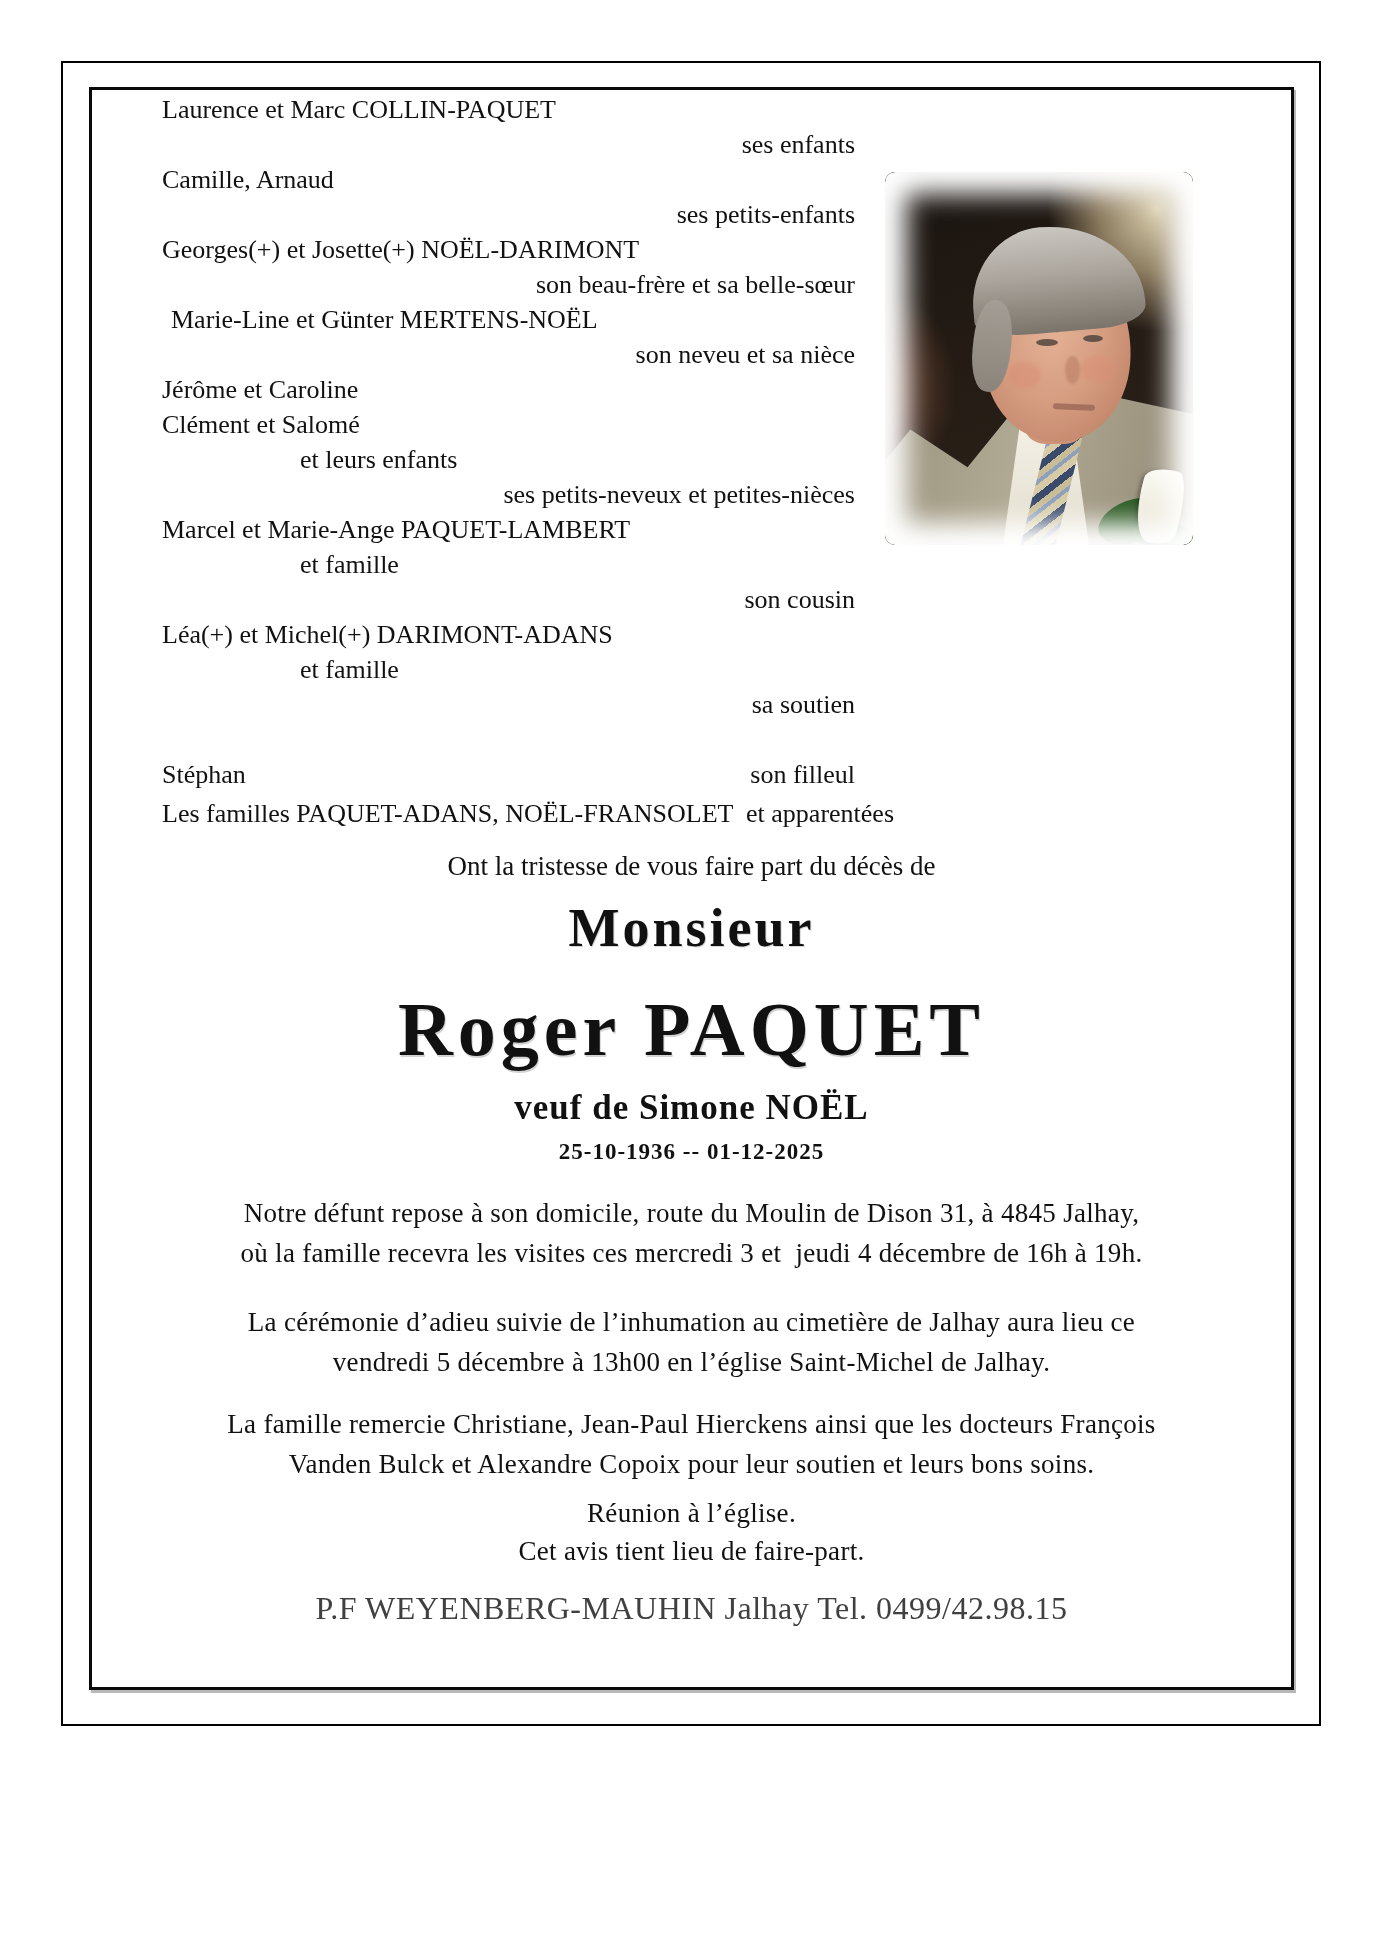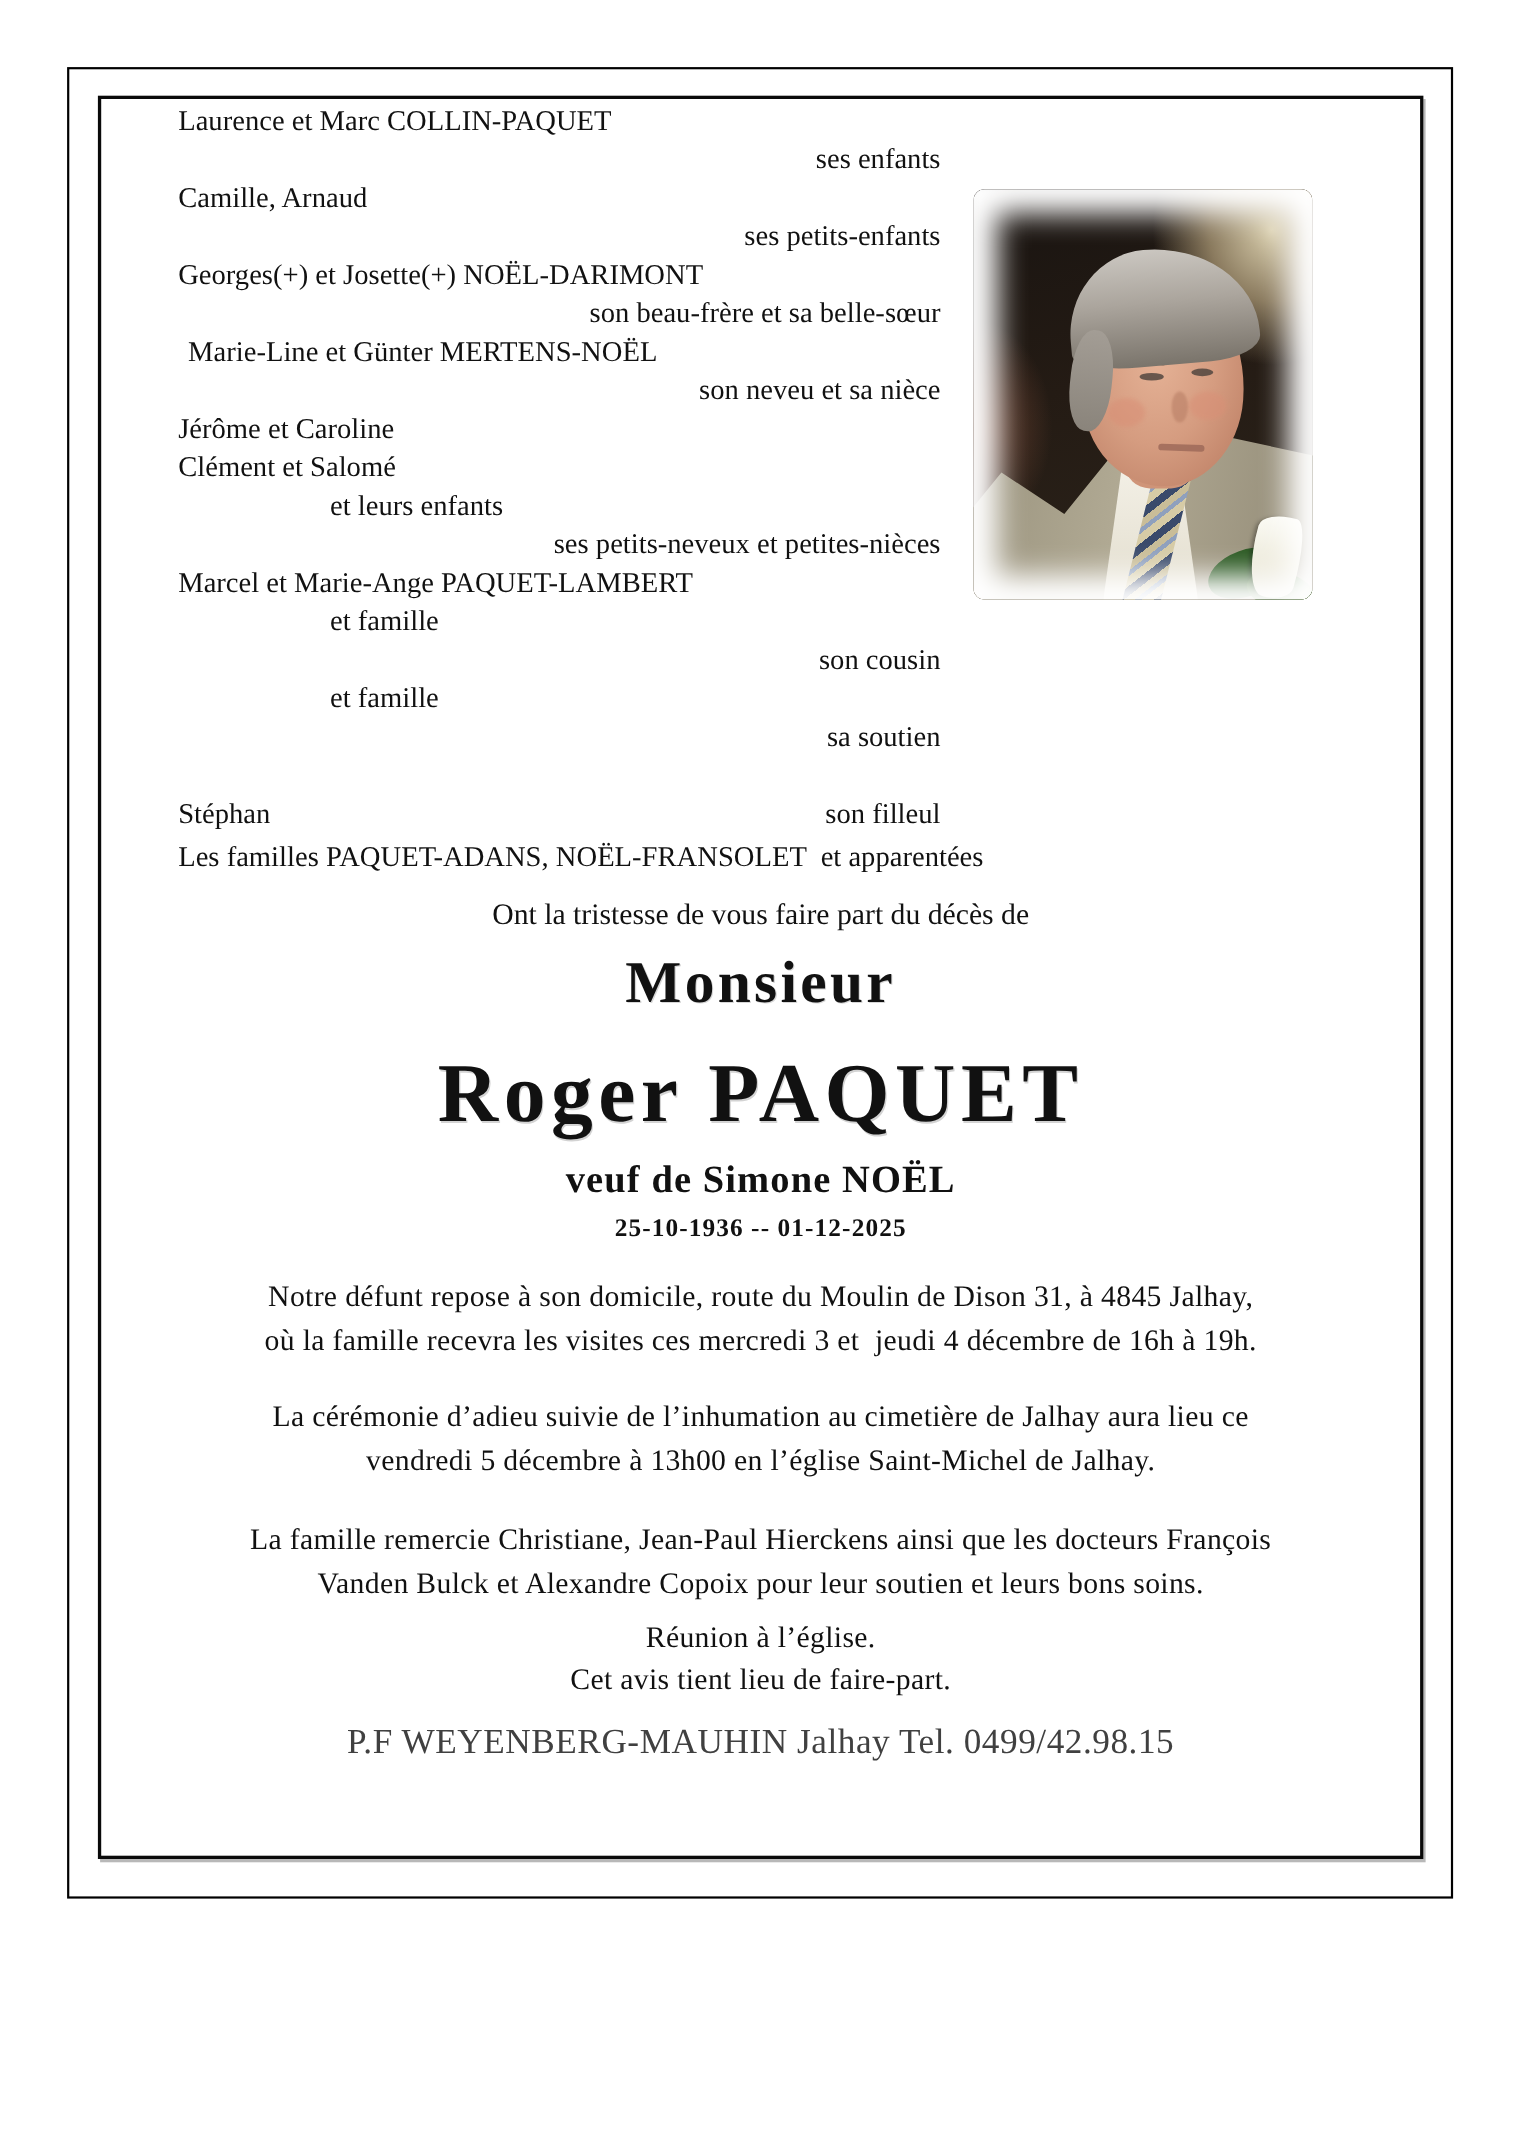--- a/index.html
+++ b/index.html
@@ -157,6 +157,7 @@
           <div class="fl name">Marcel et Marie-Ange PAQUET-LAMBERT</div>
           <div class="fl sub">et famille</div>
           <div class="fl relation">son cousin</div>
+          <div class="fl name">Léa(+) et Michel(+) DARIMONT-ADANS</div>
           <div class="fl sub">et famille</div>
           <div class="fl relation">sa soutien</div>
           <div class="fl spacer"></div>

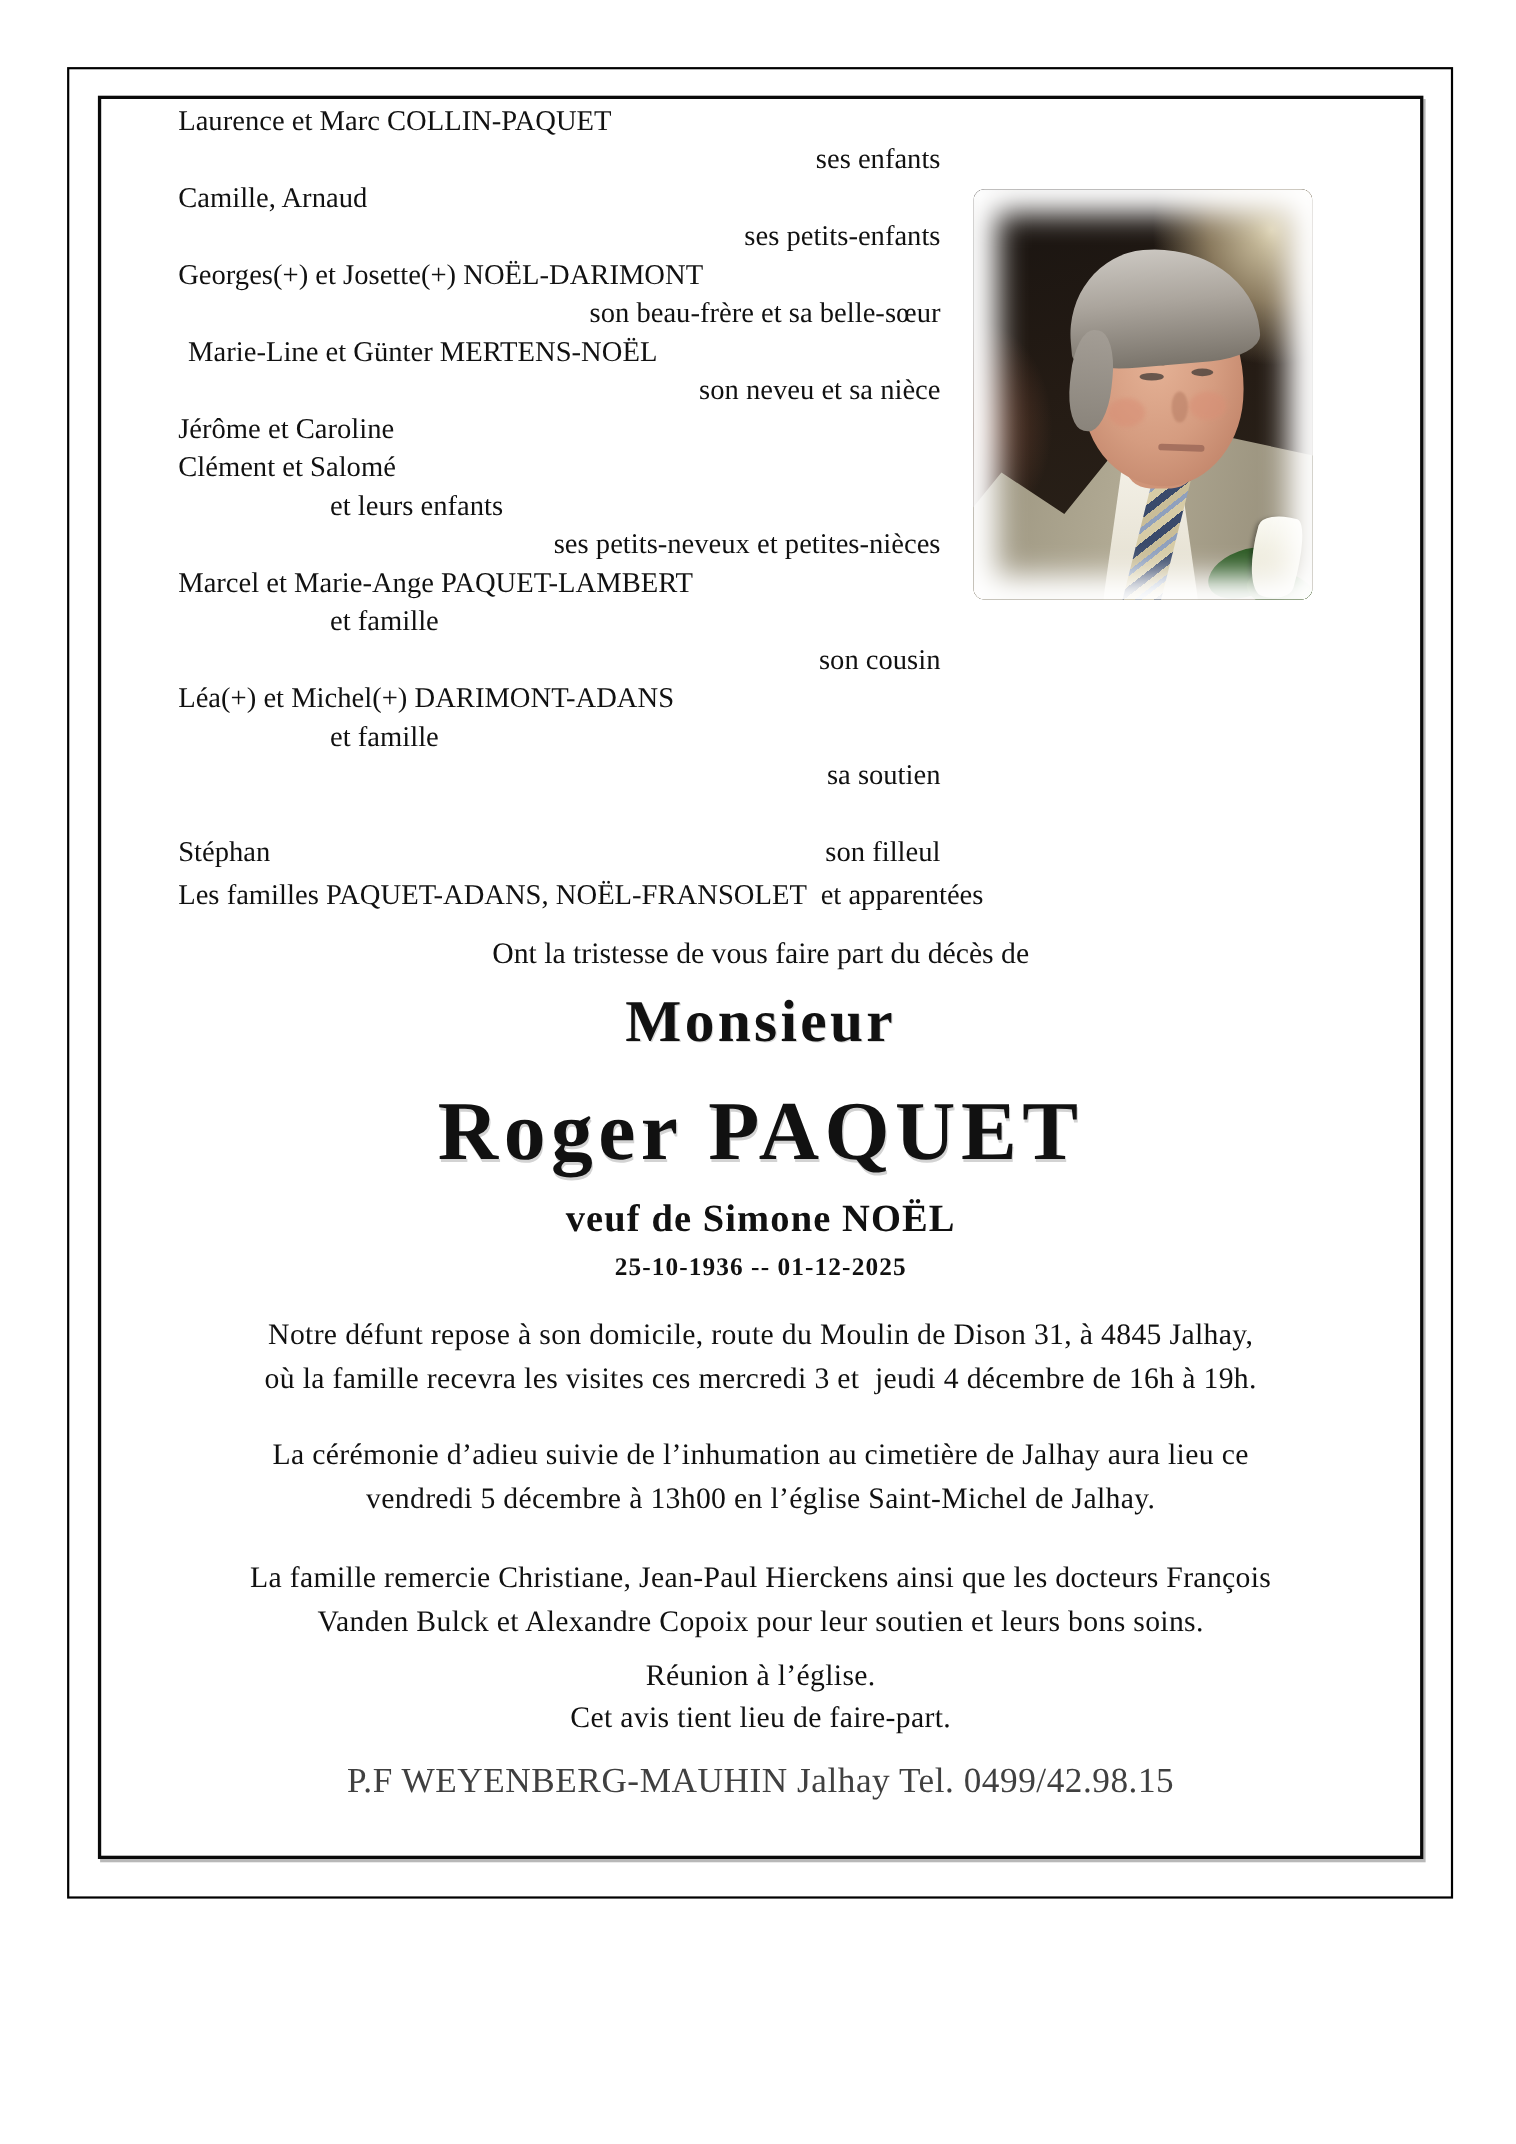--- a/index.html
+++ b/index.html
@@ -60,7 +60,7 @@
   .para-line { line-height:40px; white-space:pre; }
   .para1 { margin-top:26px; }
   .para2 { margin-top:29px; }
-  .para3 { margin-top:32px; }
+  .para3 { margin-top:22px; }
 
   .closing-line { font-size:27px; line-height:38px; letter-spacing:.3px; }
   .closing-first { margin-top:10px; }

